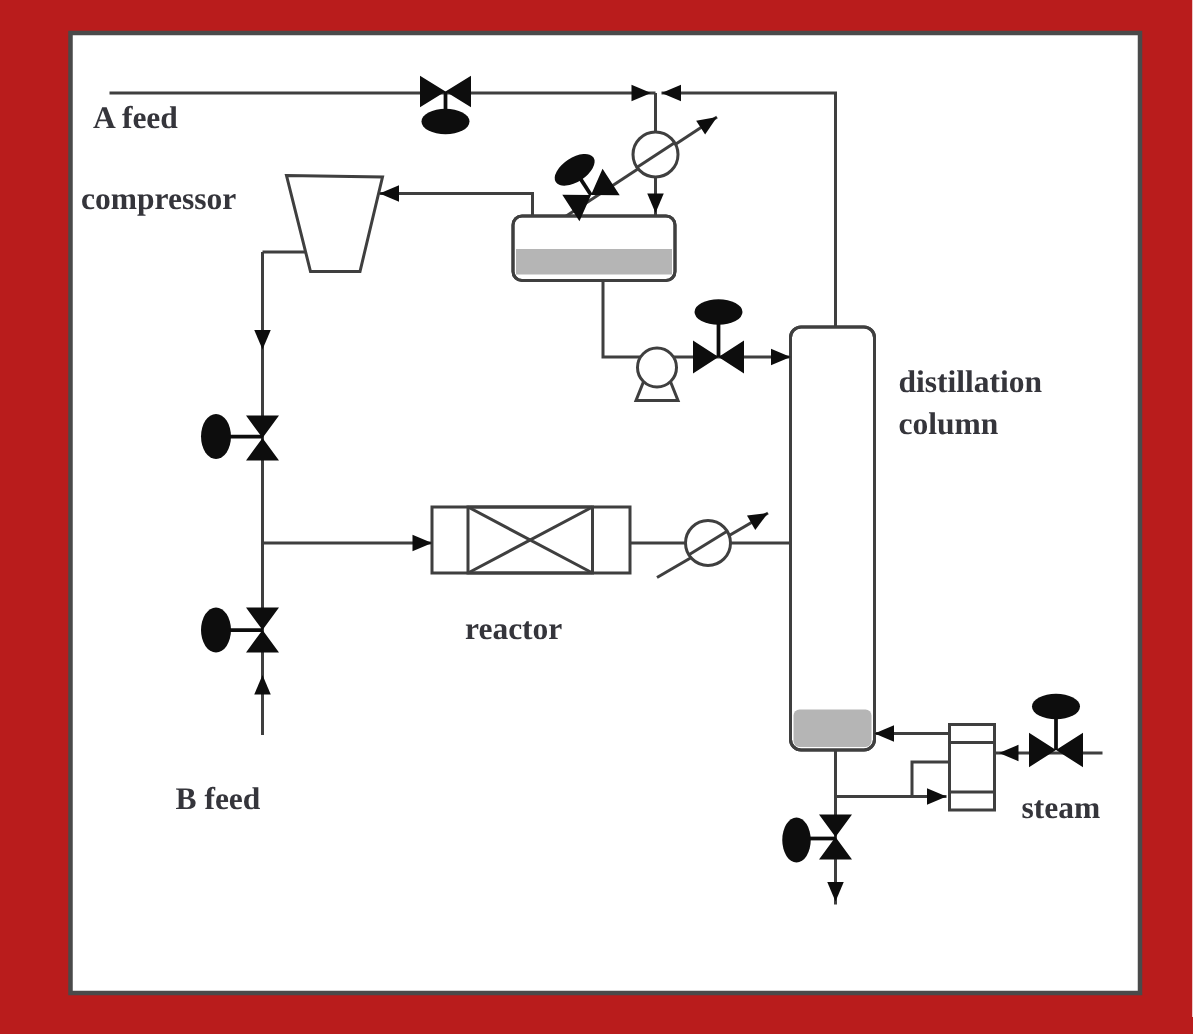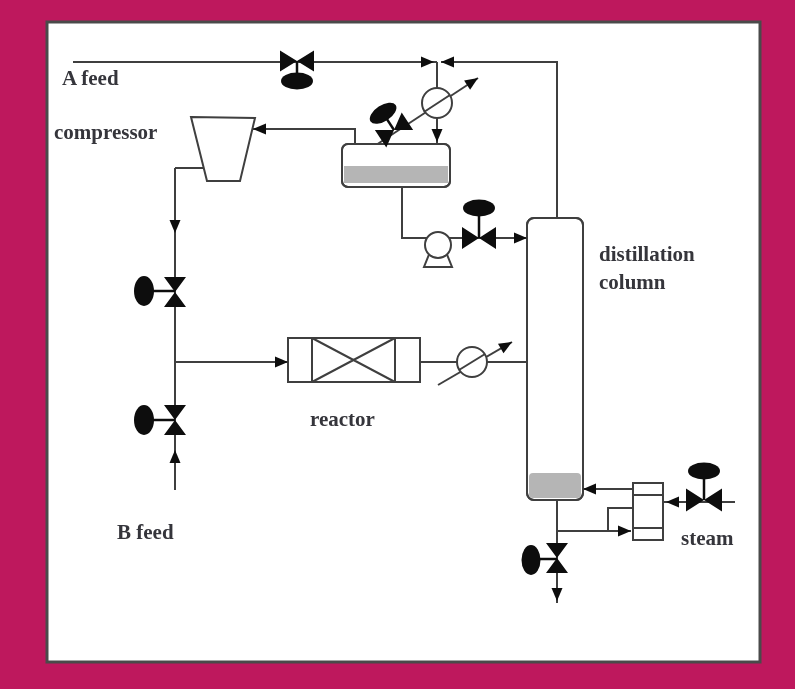--- a/index.html
+++ b/index.html
@@ -15,7 +15,7 @@
     position: relative;
     width: 795px;
     height: 689px;
-    background: #be185d;
+    background: #b91c1c;
     text-align: right;
   }
   svg { display: block; }

